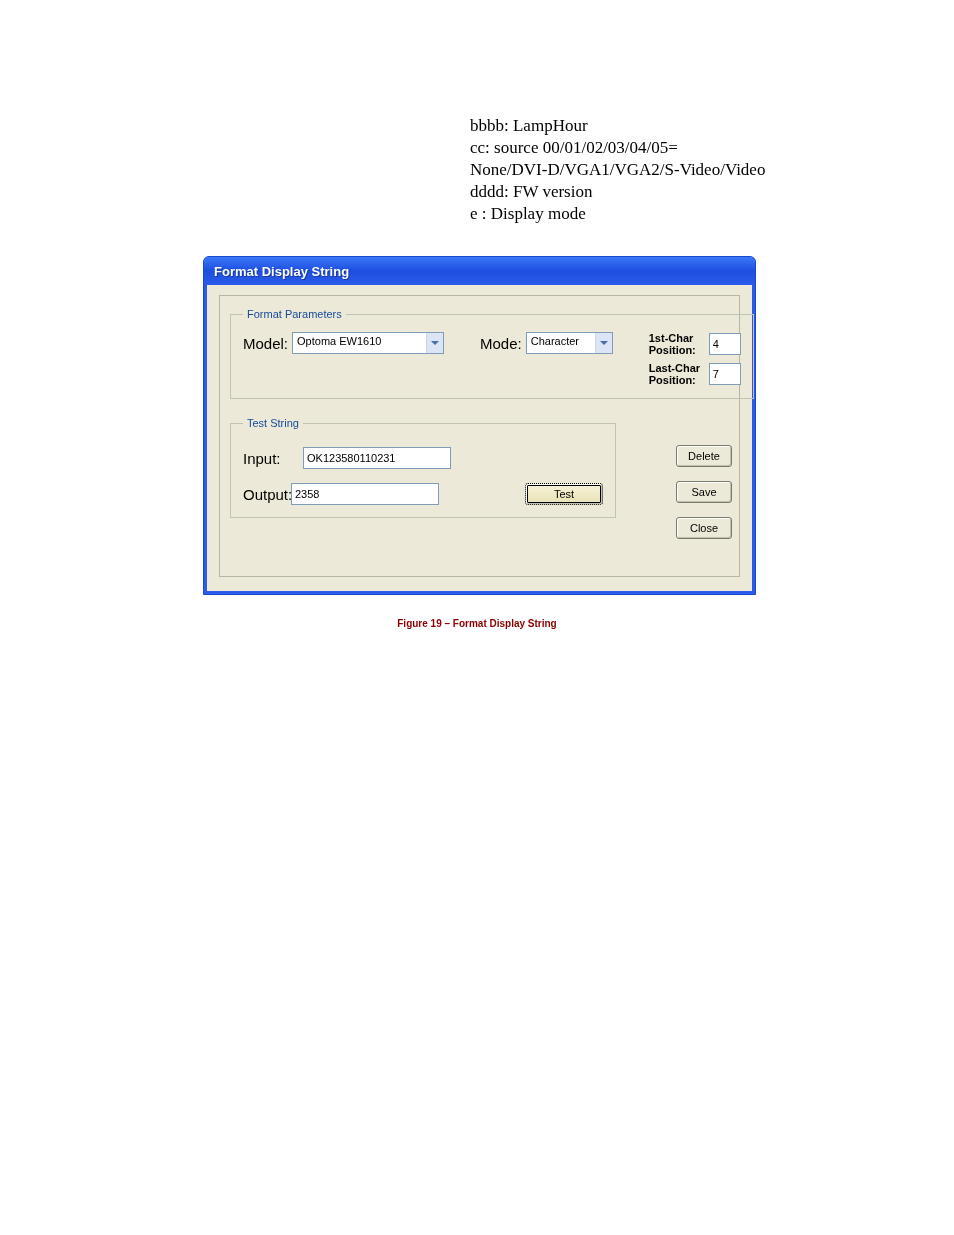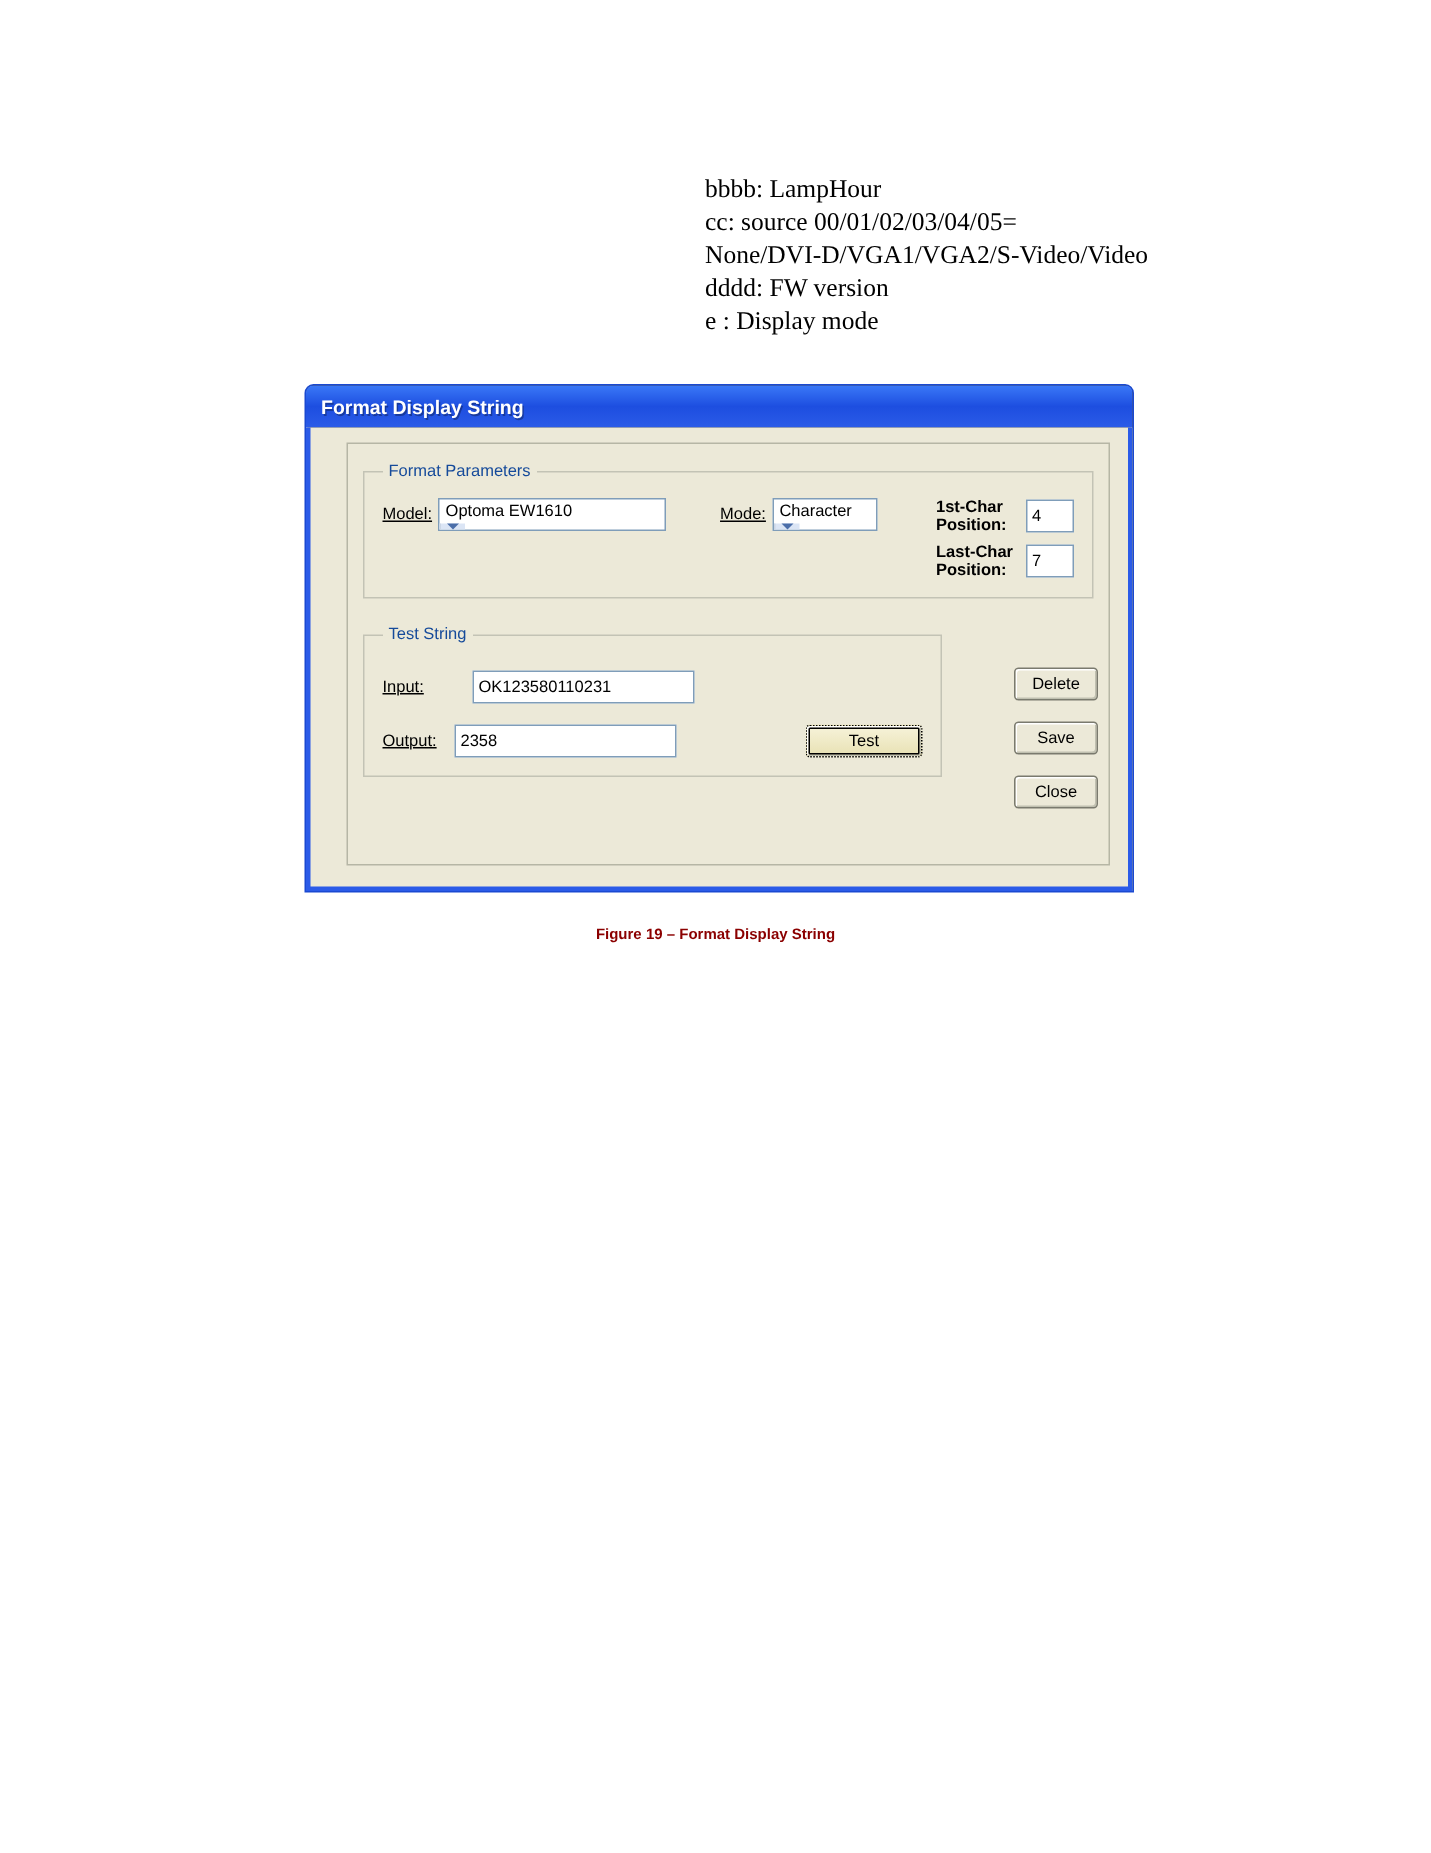--- a/index.html
+++ b/index.html
@@ -60,7 +60,6 @@
     background: #ece9d8;
     padding: 12px 10px 18px 10px;
     min-height: 250px;
-    margin-left: 12px;
   }
   fieldset.grp {
     border: 1px solid #c3c3b5;

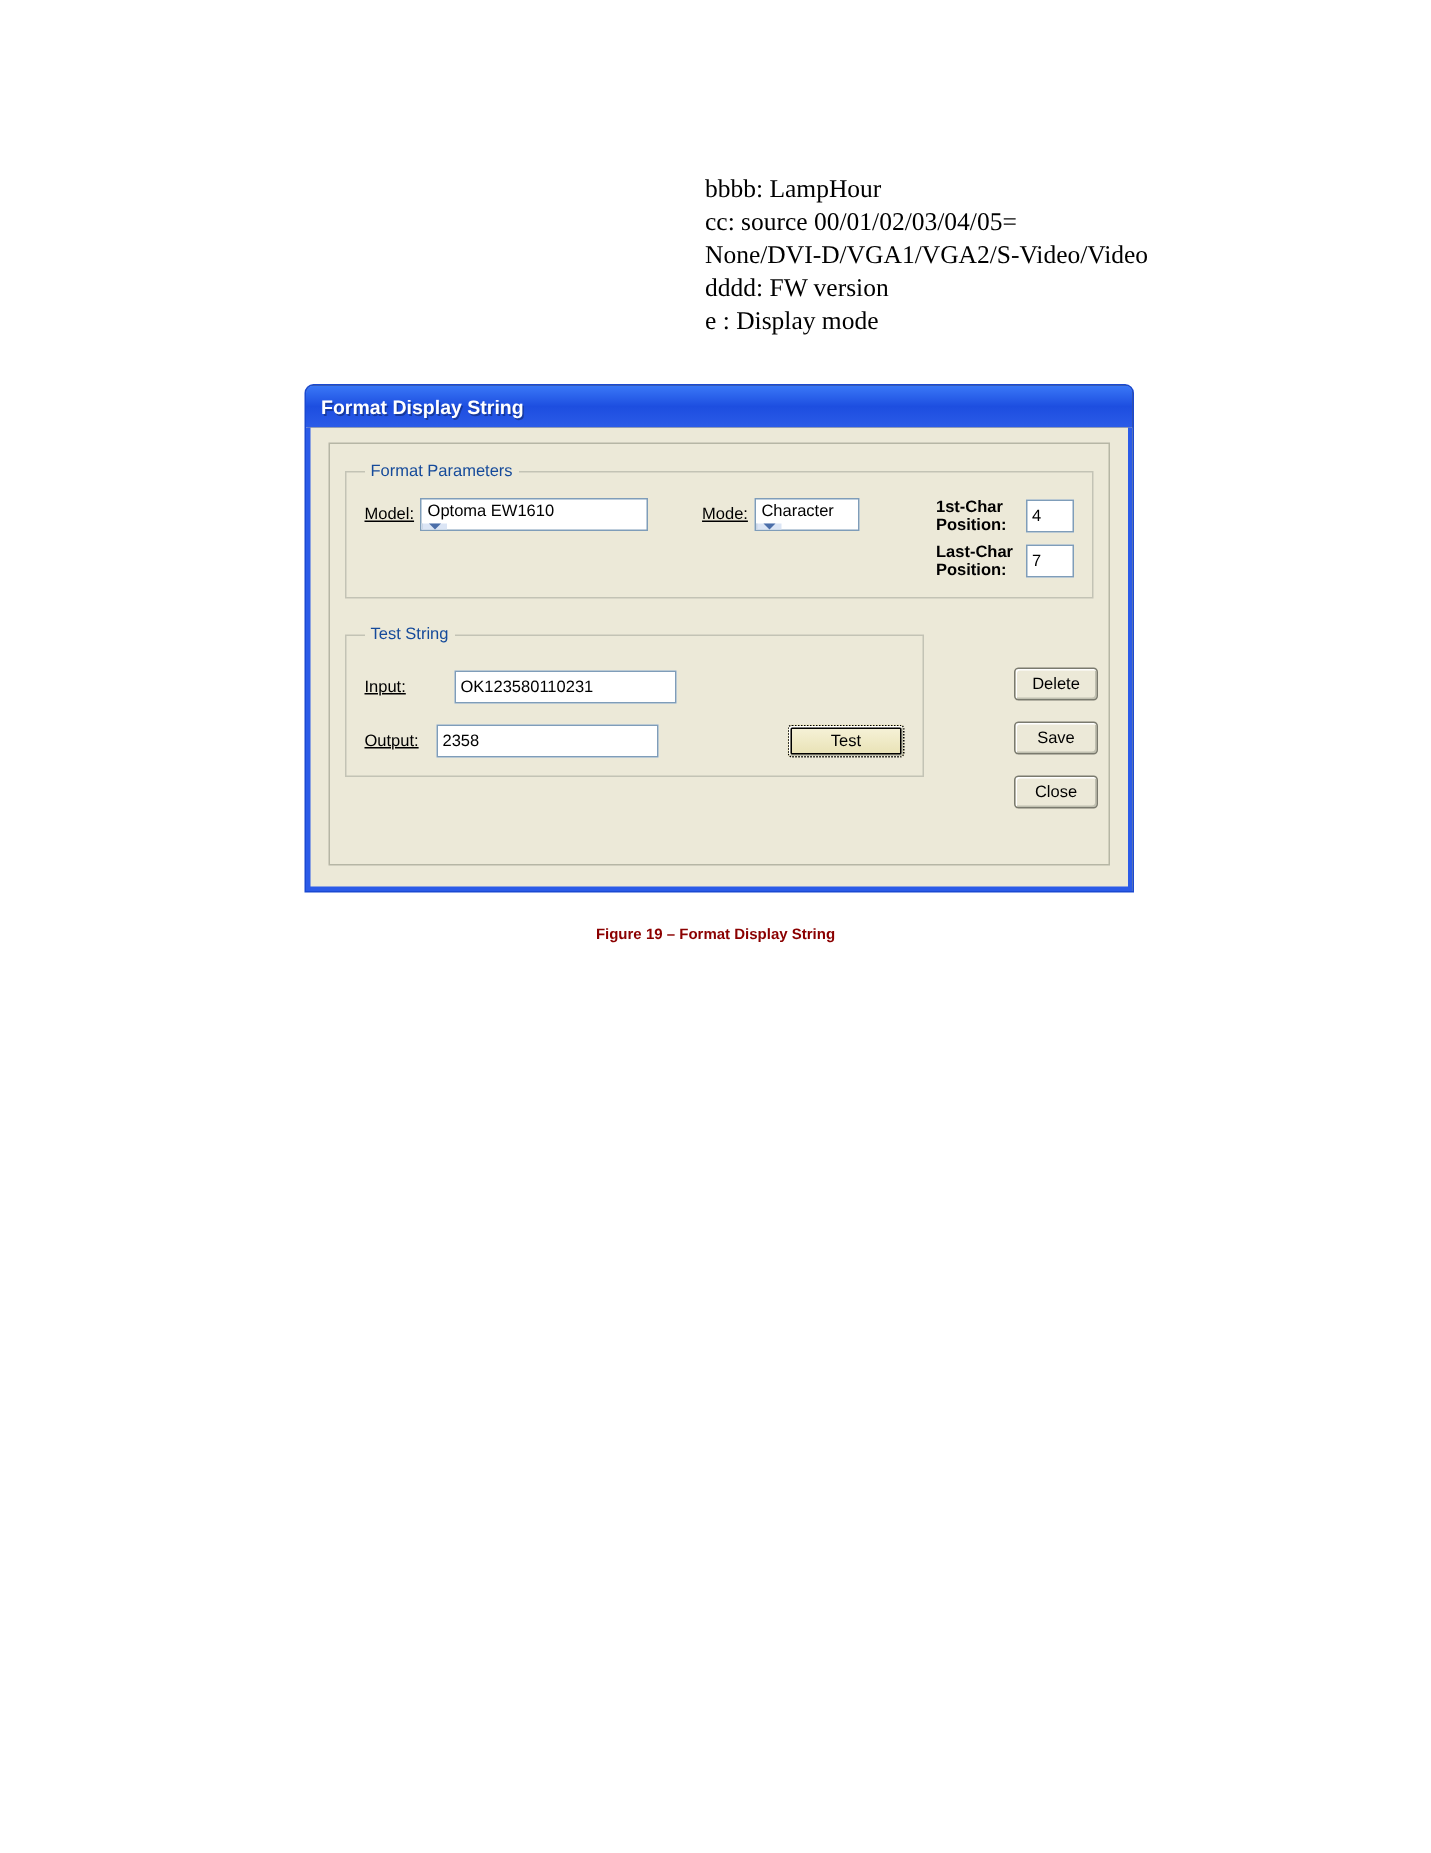--- a/index.html
+++ b/index.html
@@ -73,7 +73,7 @@
     padding: 0 4px;
   }
   .row { display: flex; align-items: center; }
-  .label { color: #000; font-size: 11px; margin-right: 4px; text-decoration: underline; }
+  .label { color: #000; font-size: 15px; margin-right: 4px; }
   .txt {
     border: 1px solid #7f9db9;
     background: #fff;

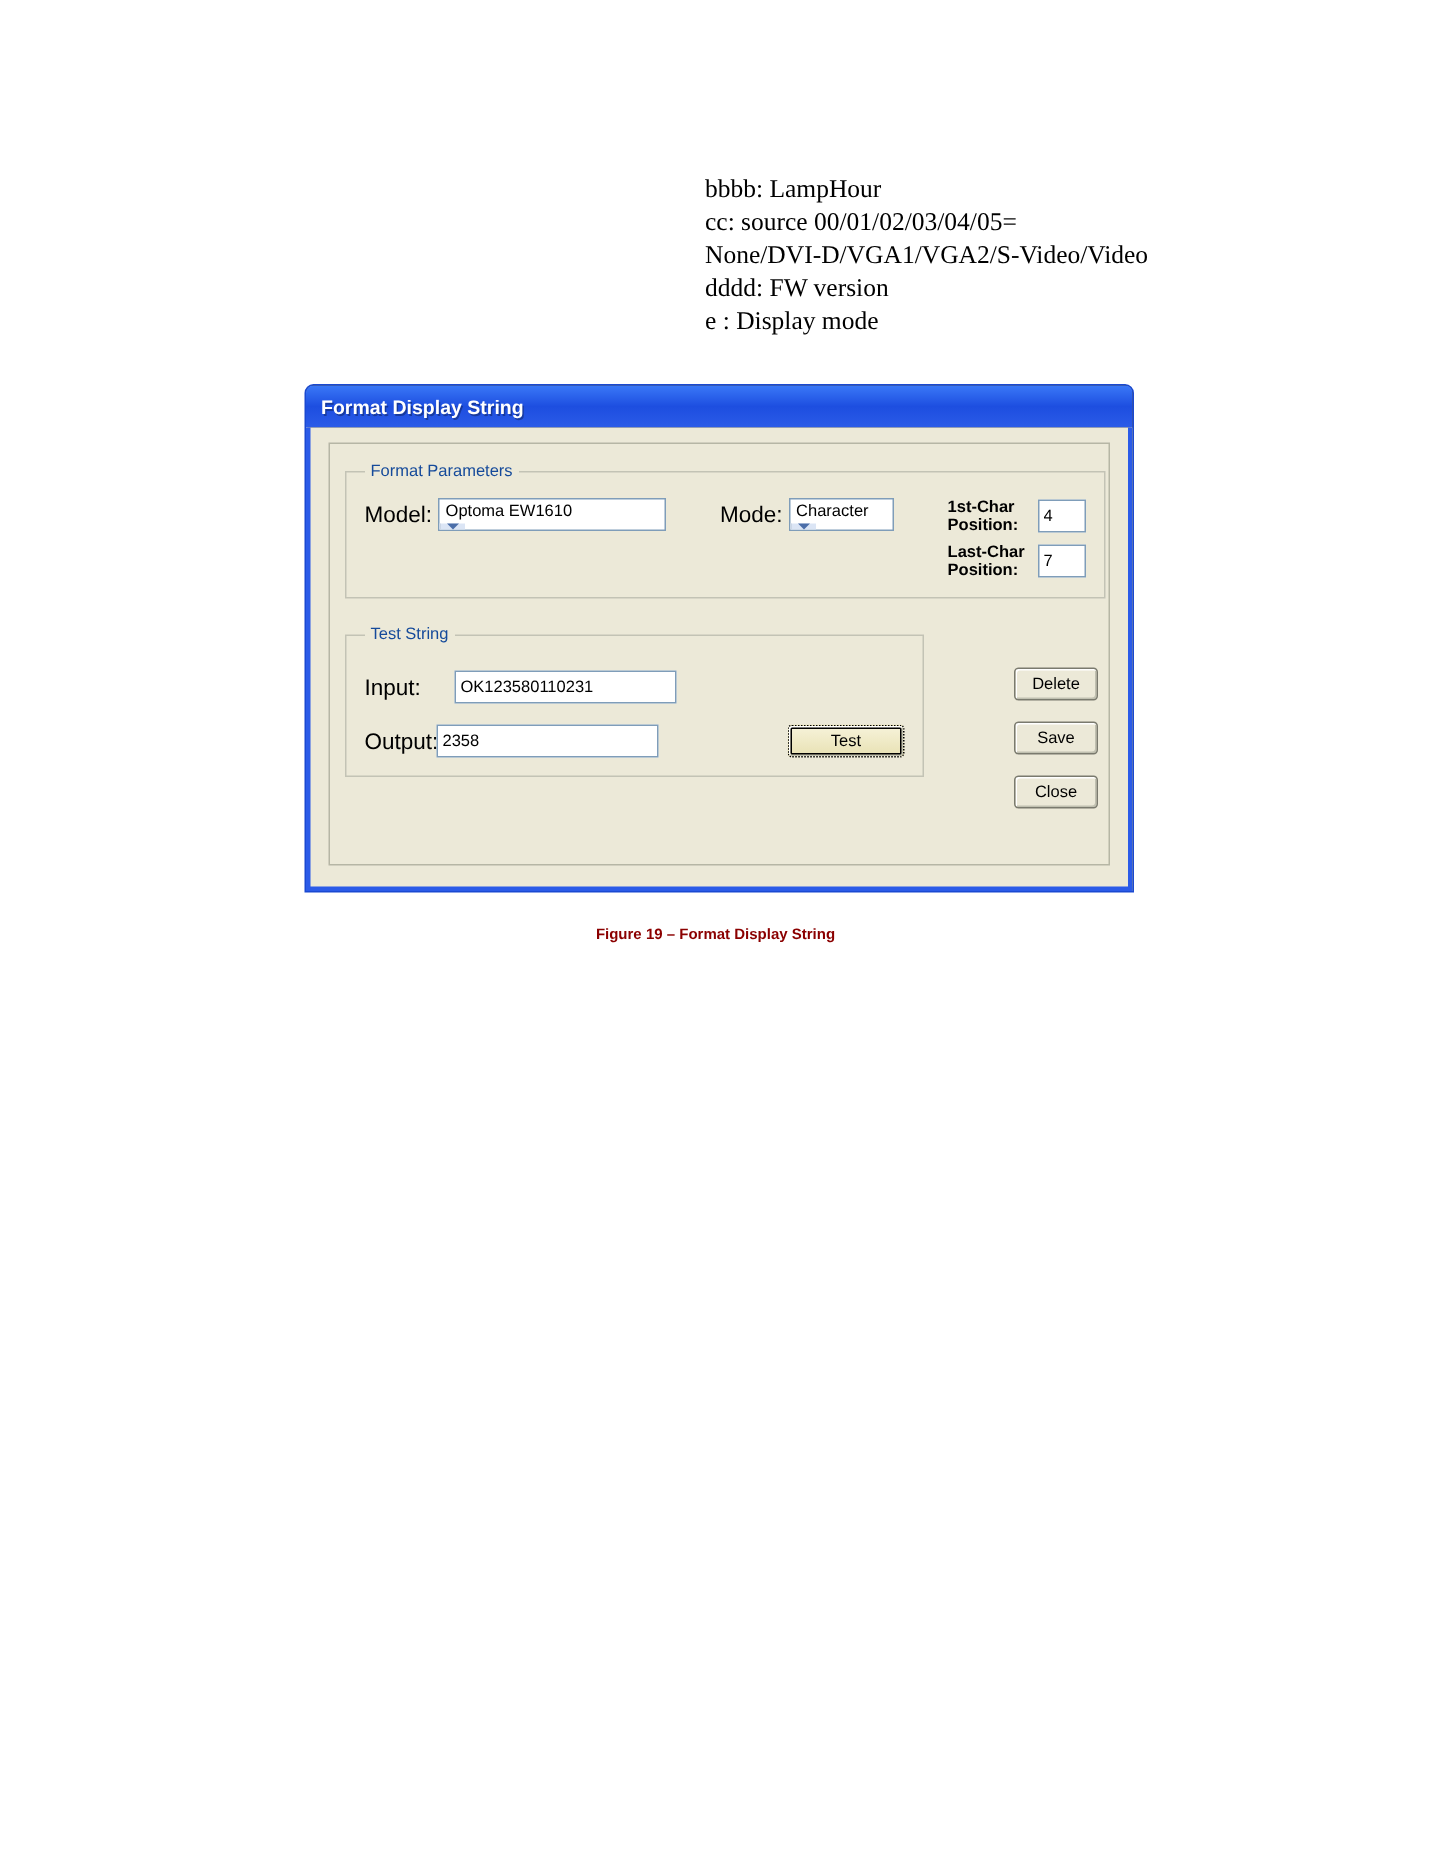--- a/index.html
+++ b/index.html
@@ -88,7 +88,6 @@
     border: 1px solid #7f9db9;
     height: 20px;
     background: #fff;
-    flex-direction: column;
   }
   .combo .v {
     padding: 2px 4px;

